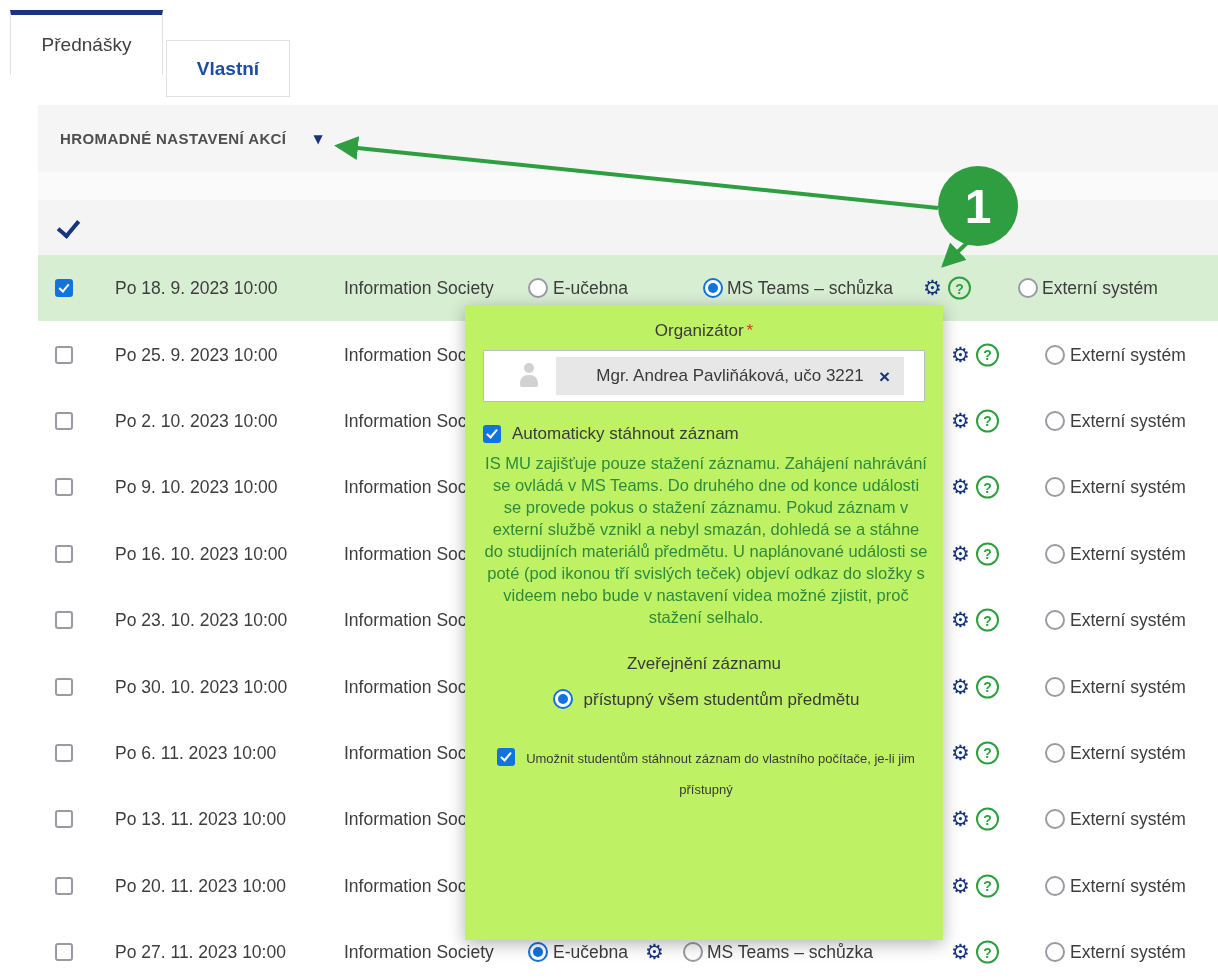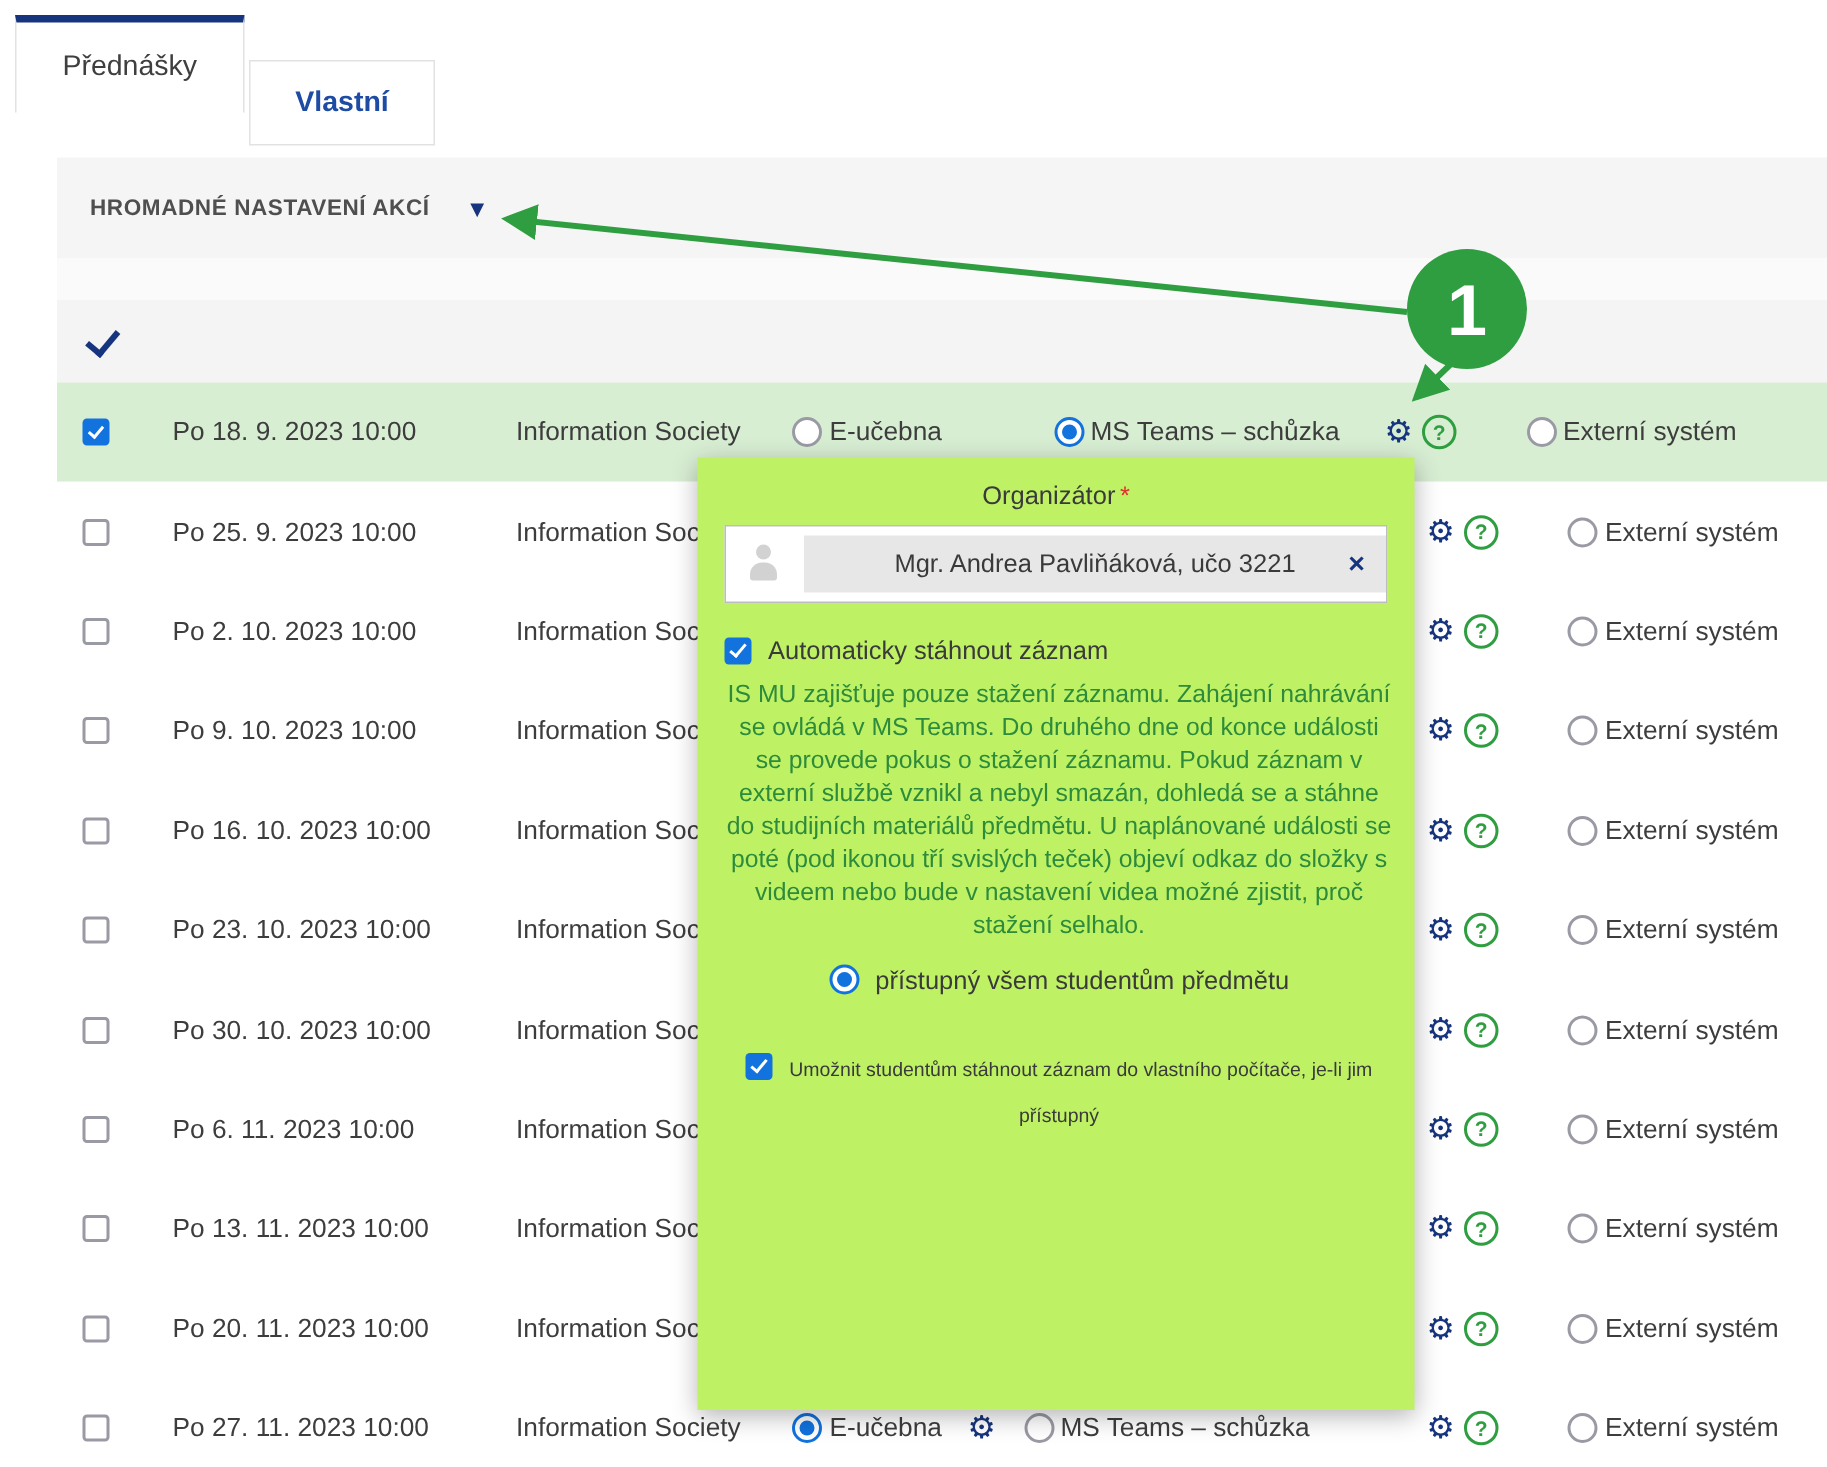--- a/index.html
+++ b/index.html
@@ -59,7 +59,7 @@
     background:#bef264;box-shadow:0 4px 16px rgba(0,0,0,.3);z-index:5;padding:16px 18px 30px;text-align:center;}
   .org-label{font-size:17px;color:#3a3a3a;}
   .req{color:#e03131;margin-left:3px;}
-  .org-box{margin-top:9px;height:50px;border:1px solid #bdbdbd;display:flex;align-items:center;padding:0 0;background:#fff;}
+  .org-box{margin-top:9px;height:50px;border:1px solid #bdbdbd;display:flex;align-items:center;padding:0 20px;background:#fff;}
   .person{position:relative;width:26px;height:30px;margin:0 14px 0 12px;flex:none;}
   .person::before{content:"";position:absolute;left:8px;top:2px;width:10px;height:10px;border-radius:50%;background:#d2d2d2;}
   .person::after{content:"";position:absolute;left:4px;top:14px;width:18px;height:12px;border-radius:8px 8px 2px 2px;background:#d2d2d2;}

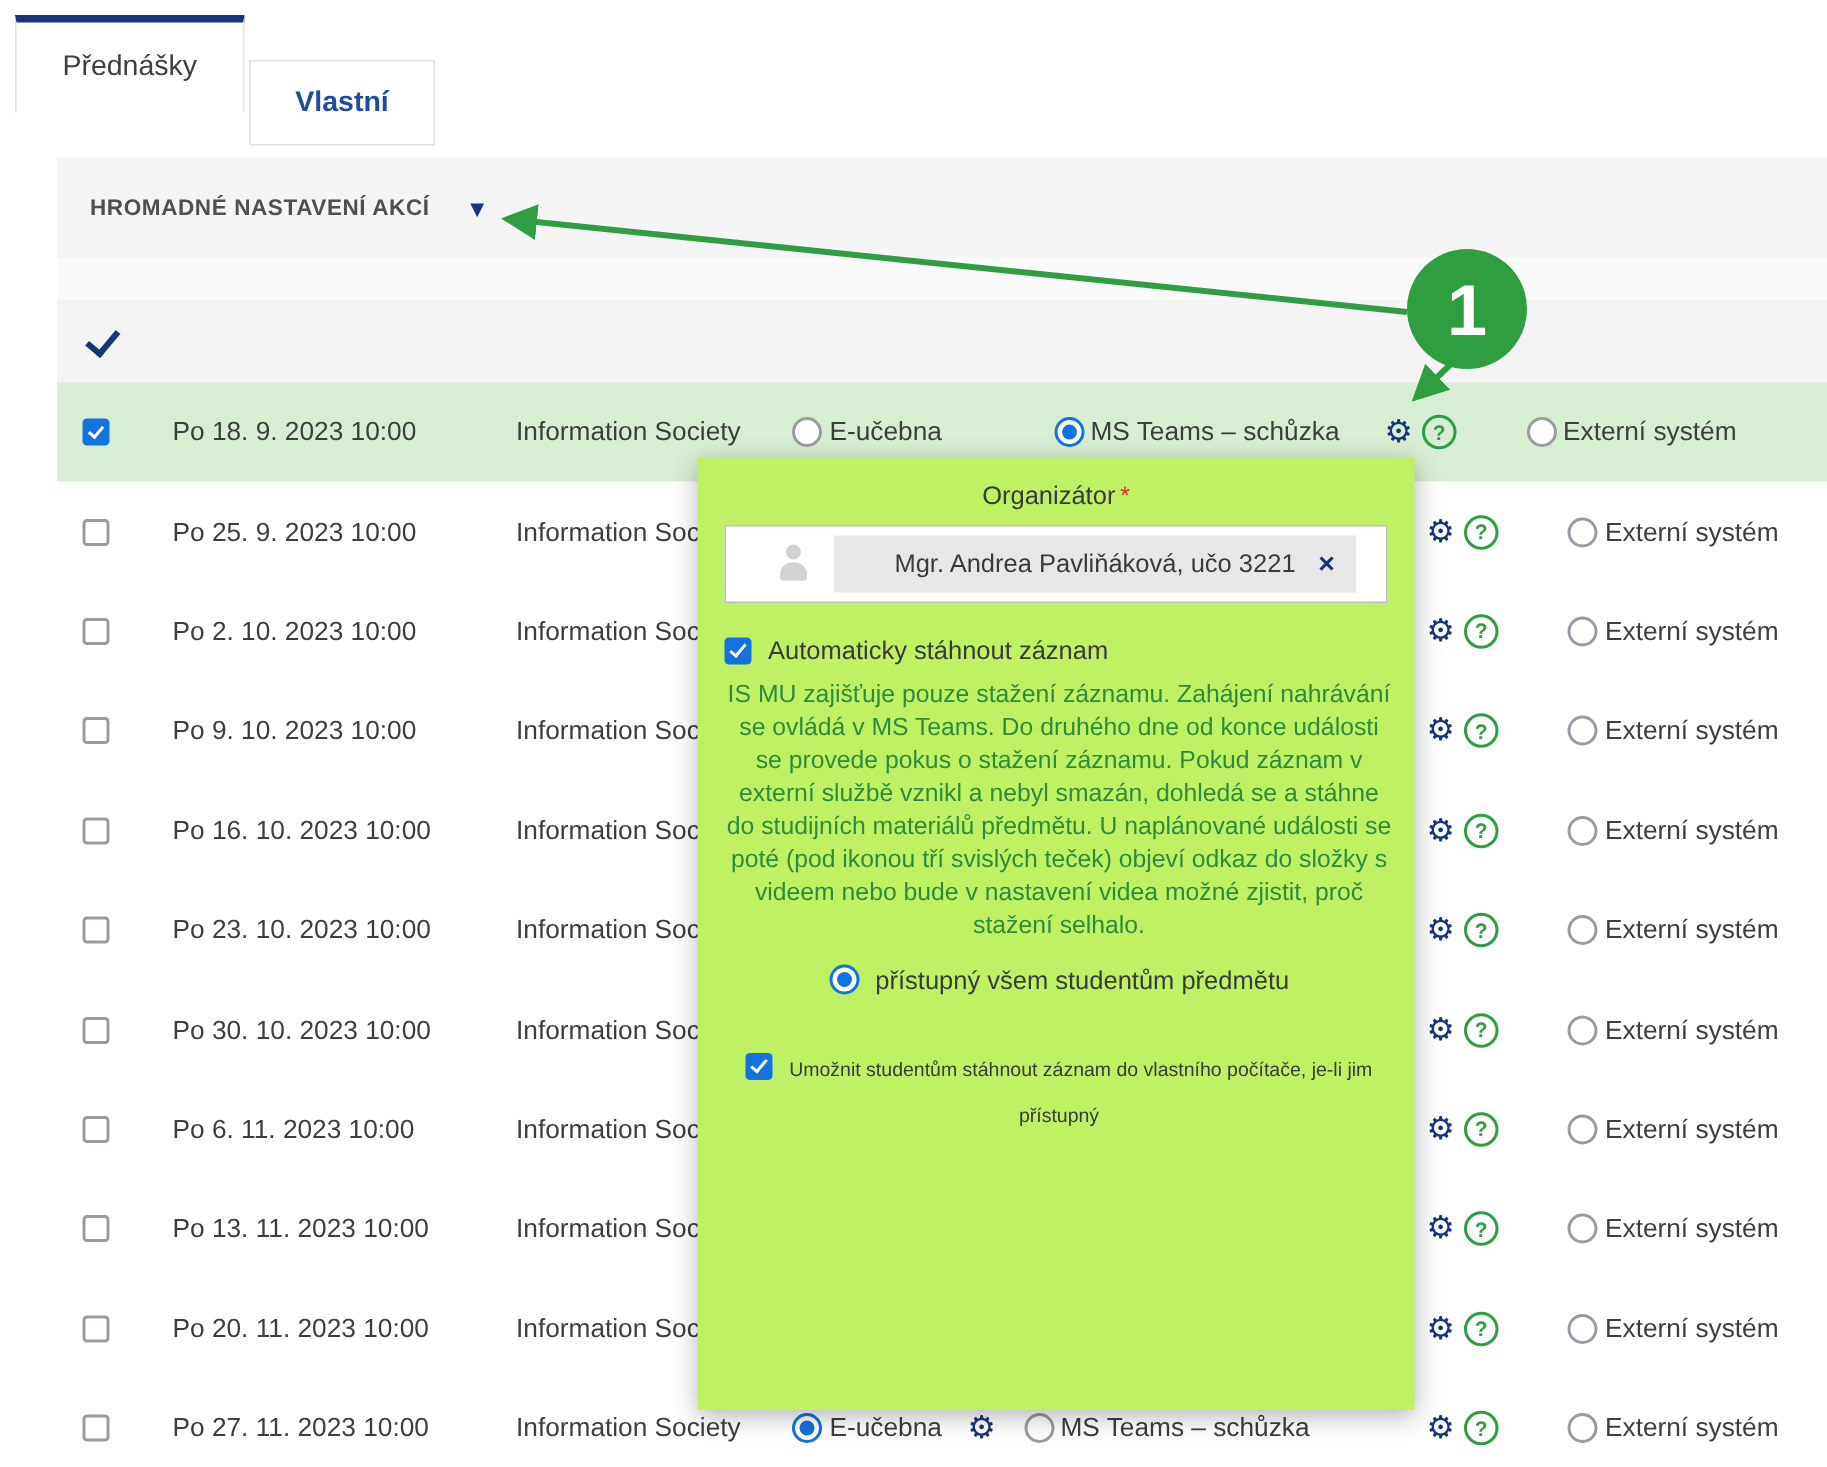--- a/index.html
+++ b/index.html
@@ -279,6 +279,7 @@
       <span>Automaticky stáhnout záznam</span>
     </div>
     <div class="help-text">IS MU zajišťuje pouze stažení záznamu. Zahájení nahrávání se ovládá v MS Teams. Do druhého dne od konce události se provede pokus o stažení záznamu. Pokud záznam v externí službě vznikl a nebyl smazán, dohledá se a stáhne do studijních materiálů předmětu. U naplánované události se poté (pod ikonou tří svislých teček) objeví odkaz do složky s videem nebo bude v nastavení videa možné zjistit, proč stažení selhalo.</div>
+    <div class="pub-label">Zveřejnění záznamu</div>
     <div class="opt">
       <span class="pradio on"></span><span>přístupný všem studentům předmětu</span>
     </div>

